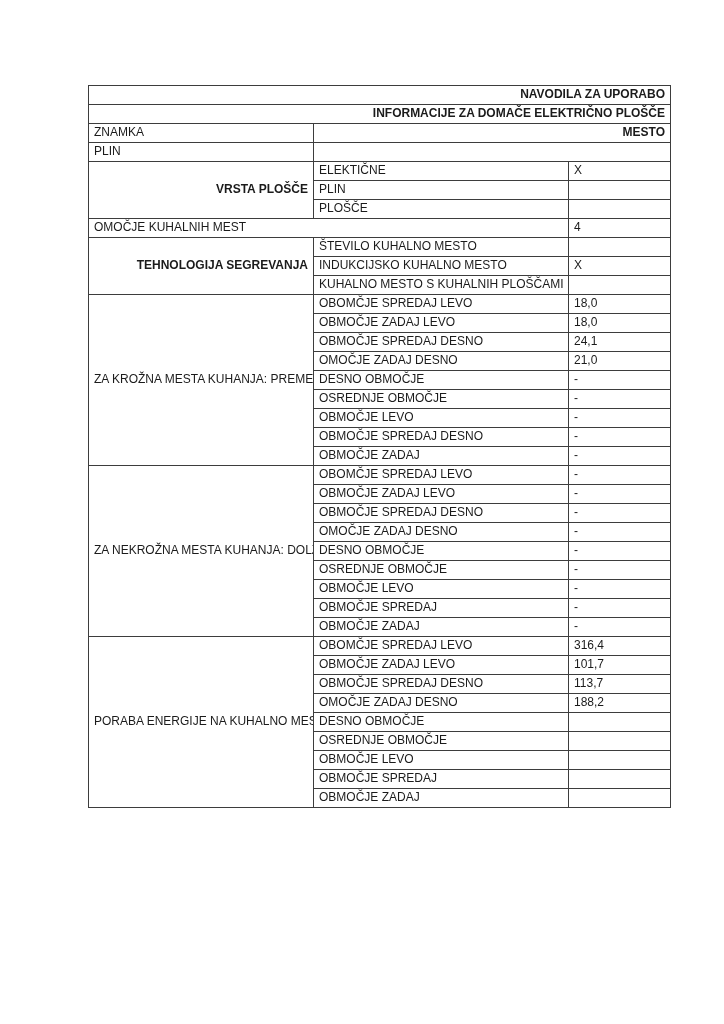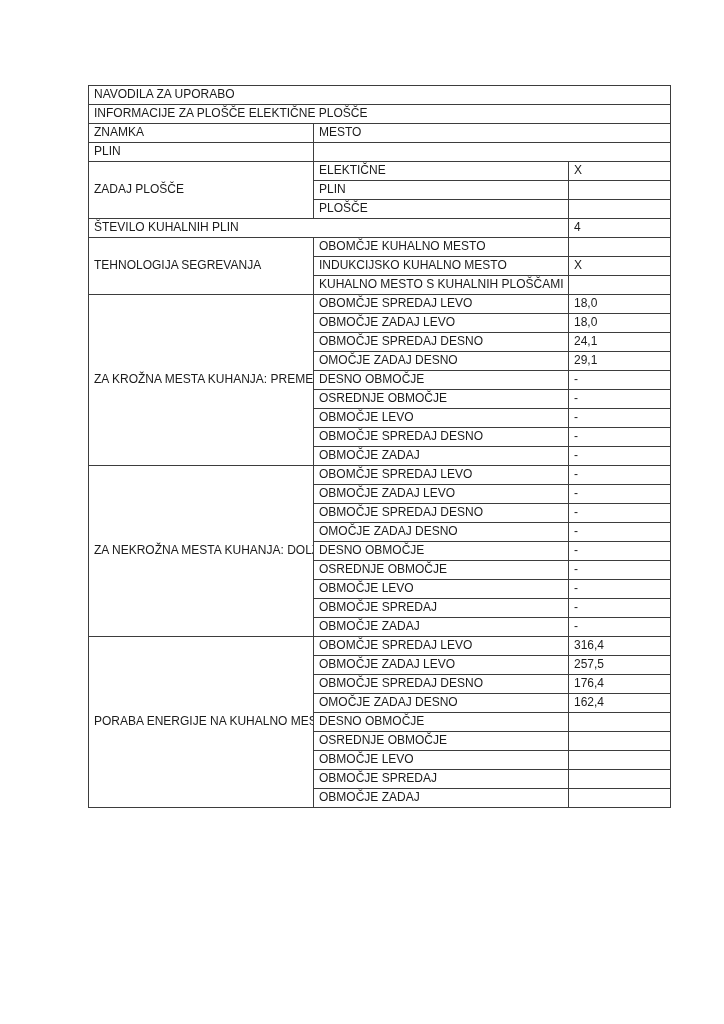--- a/index.html
+++ b/index.html
@@ -33,7 +33,7 @@
     overflow: hidden;
     line-height: 1.15;
   }
-  td.center { text-align: left; }
+  td.center { text-align: right; font-weight: bold; }
   td.wrap {
     white-space: normal;
     text-align: center;

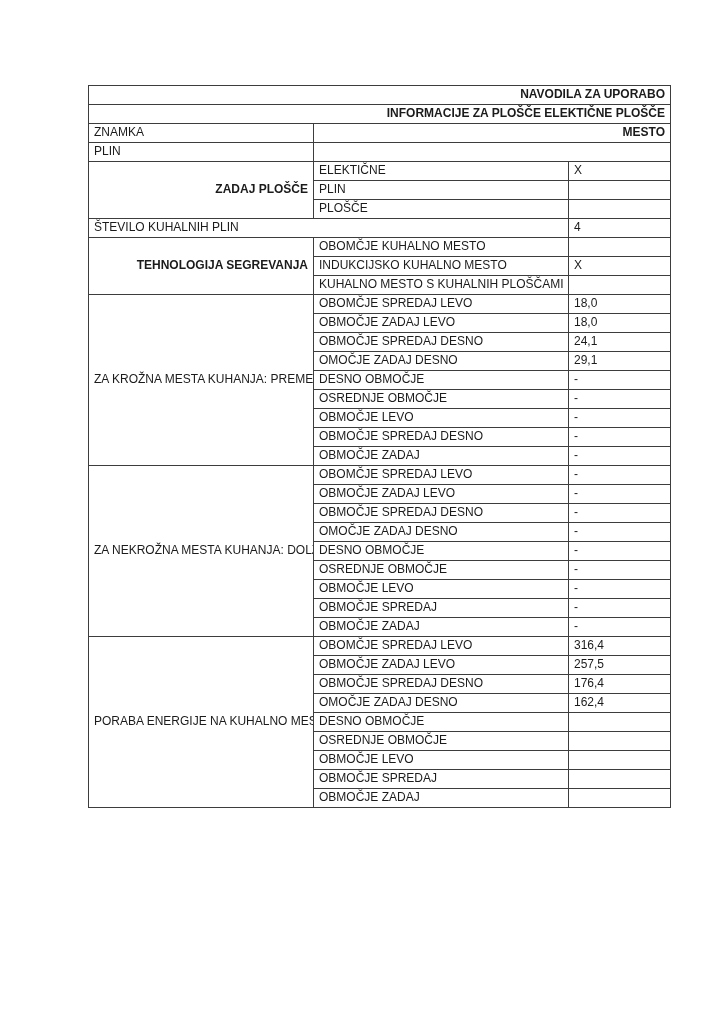--- a/index.html
+++ b/index.html
@@ -56,7 +56,7 @@
       <td colspan="3" class="center">NAVODILA ZA UPORABO</td>
     </tr>
     <tr>
-      <td colspan="3" class="center">INFORMACIJE ZA PLOŠČE ELEKTIČNE PLOŠČE</td>
+      <td colspan="3" class="center">INFORMACIJE ZA DOMAČE ELEKTRIČNO PLOŠČE</td>
     </tr>
     <tr>
       <td>ZNAMKA</td>

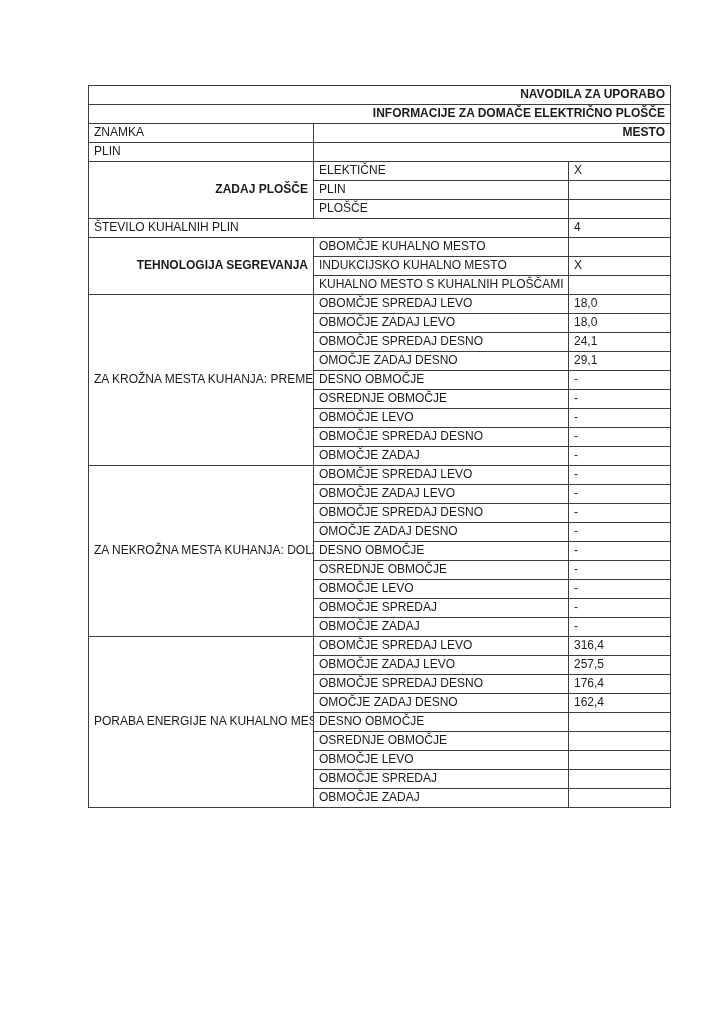--- a/index.html
+++ b/index.html
@@ -67,7 +67,7 @@
       <td colspan="2"></td>
     </tr>
     <tr>
-      <td rowspan="3" class="center">ZADAJ PLOŠČE</td>
+      <td rowspan="3" class="center">VRSTA PLOŠČE</td>
       <td>ELEKTIČNE</td>
       <td class="value-cell">X</td>
     </tr>

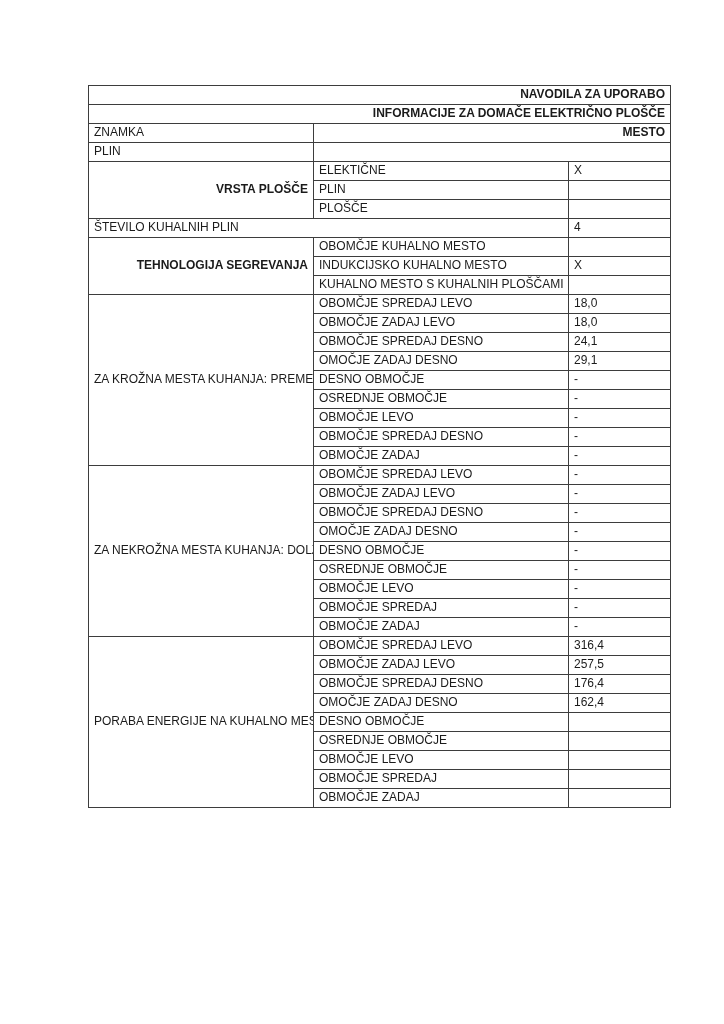--- a/index.html
+++ b/index.html
@@ -80,7 +80,7 @@
       <td class="value-cell"></td>
     </tr>
     <tr>
-      <td colspan="2">ŠTEVILO KUHALNIH PLIN</td>
+      <td colspan="2">OMOČJE KUHALNIH MEST</td>
       <td class="value-cell">4</td>
     </tr>
     <tr>

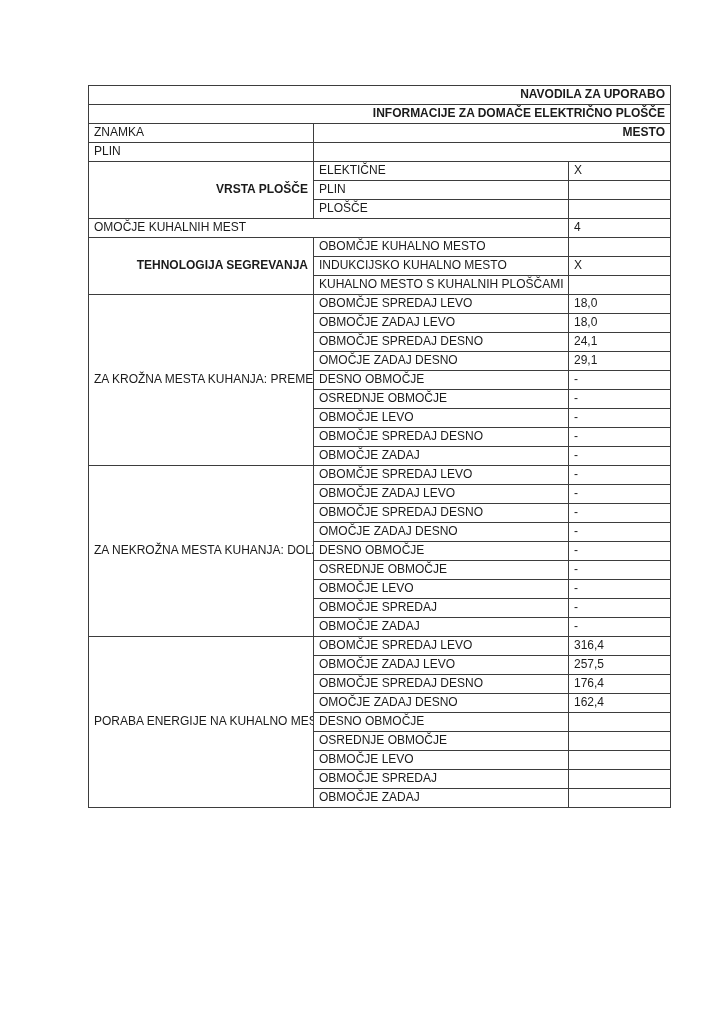--- a/index.html
+++ b/index.html
@@ -85,7 +85,7 @@
     </tr>
     <tr>
       <td rowspan="3" class="center">TEHNOLOGIJA SEGREVANJA</td>
-      <td>OBOMČJE KUHALNO MESTO</td>
+      <td>ŠTEVILO KUHALNO MESTO</td>
       <td class="value-cell"></td>
     </tr>
     <tr>

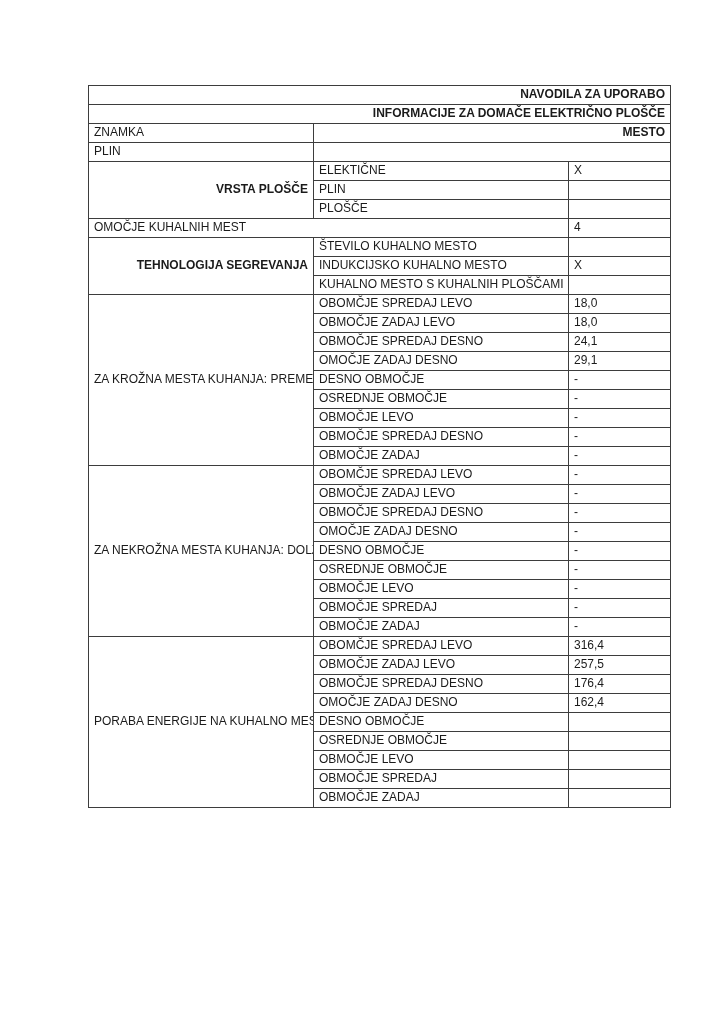--- a/index.html
+++ b/index.html
@@ -111,7 +111,7 @@
       </tr>
       <tr>
         <td>OMOČJE ZADAJ DESNO</td>
-        <td class="value-cell">29,1</td>
+        <td class="value-cell">21,0</td>
       </tr>
       <tr>
         <td>DESNO OBMOČJE</td>

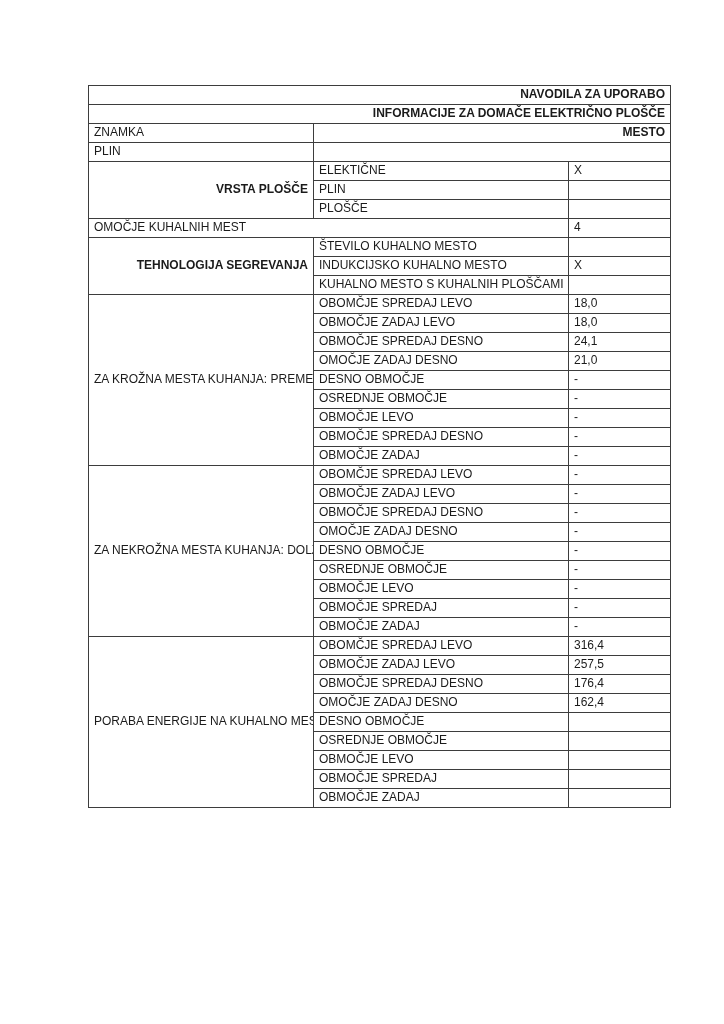--- a/index.html
+++ b/index.html
@@ -177,7 +177,7 @@
       </tr>
       <tr>
         <td>OBMOČJE ZADAJ LEVO</td>
-        <td class="value-cell">257,5</td>
+        <td class="value-cell">101,7</td>
       </tr>
       <tr>
         <td>OBMOČJE SPREDAJ DESNO</td>

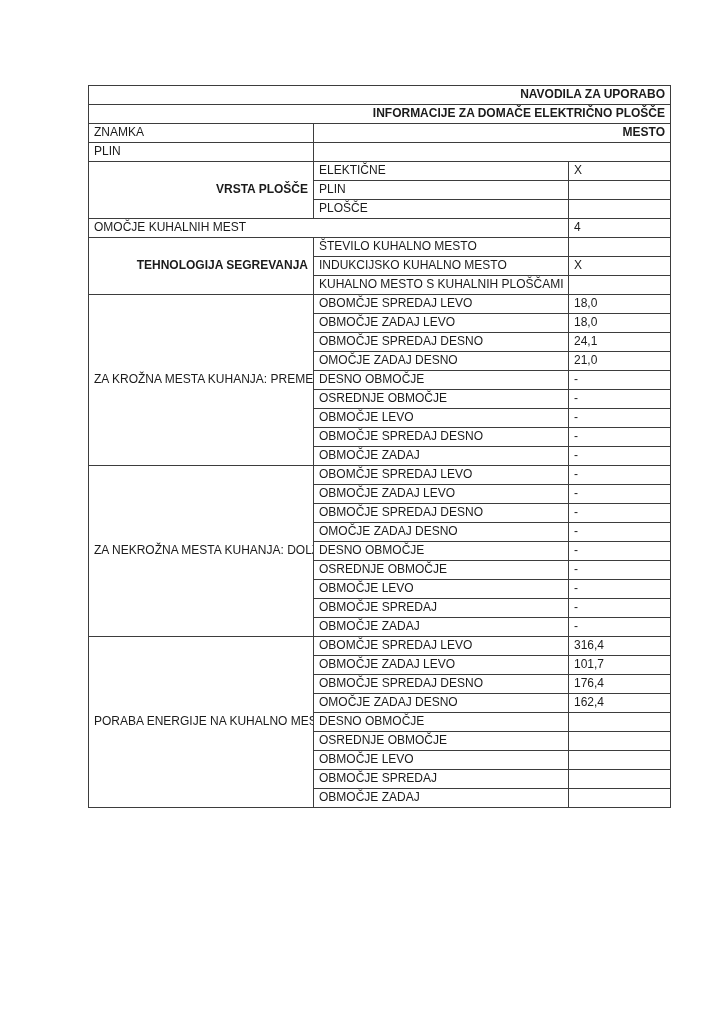--- a/index.html
+++ b/index.html
@@ -181,7 +181,7 @@
       </tr>
       <tr>
         <td>OBMOČJE SPREDAJ DESNO</td>
-        <td class="value-cell">176,4</td>
+        <td class="value-cell">113,7</td>
       </tr>
       <tr>
         <td>OMOČJE ZADAJ DESNO</td>

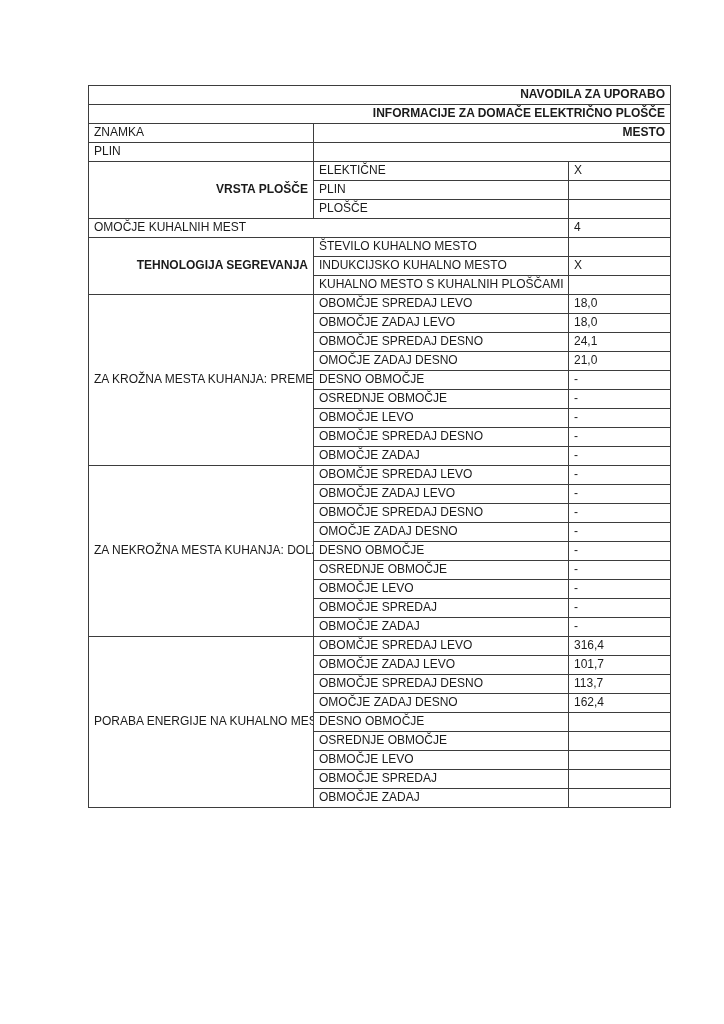--- a/index.html
+++ b/index.html
@@ -185,7 +185,7 @@
       </tr>
       <tr>
         <td>OMOČJE ZADAJ DESNO</td>
-        <td class="value-cell">162,4</td>
+        <td class="value-cell">188,2</td>
       </tr>
       <tr>
         <td>DESNO OBMOČJE</td>

